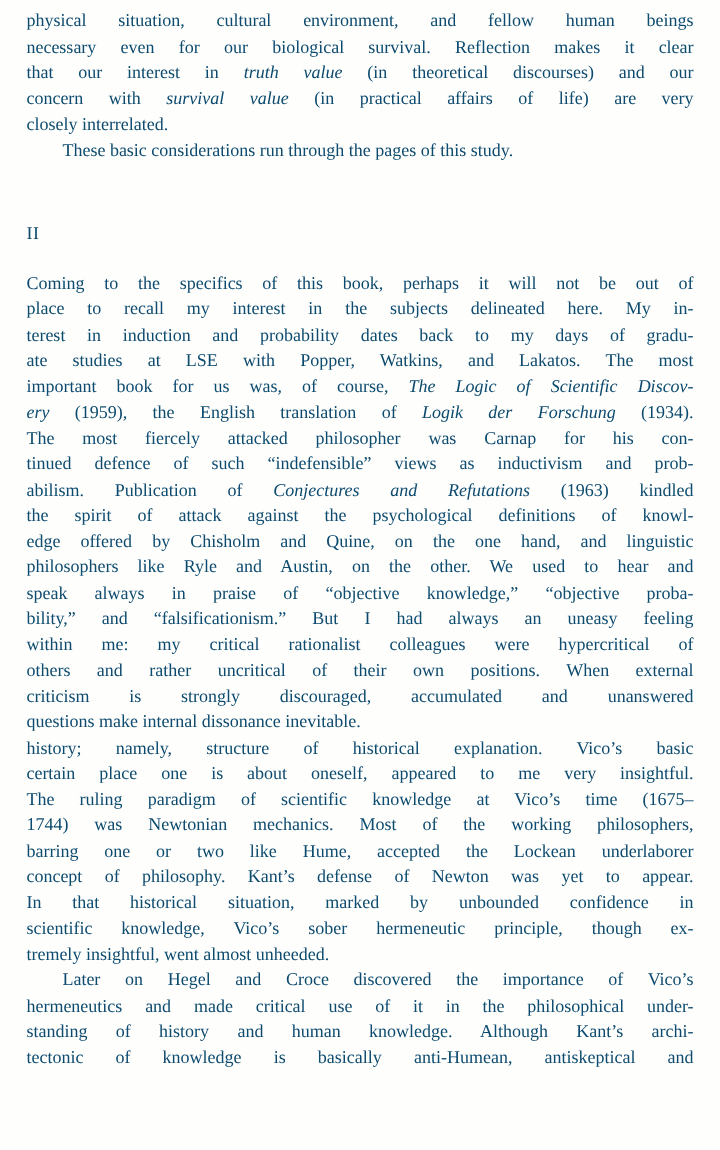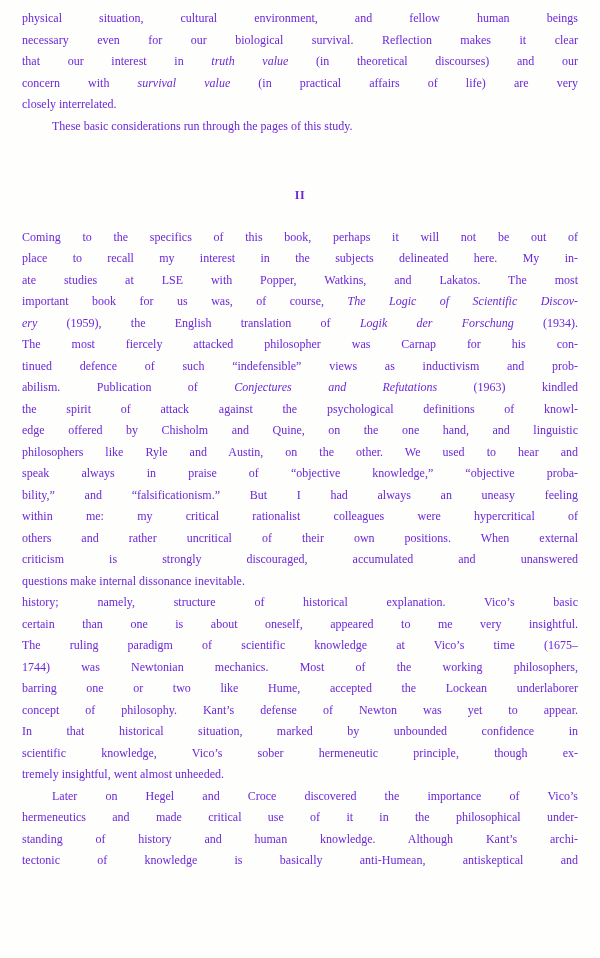--- a/index.html
+++ b/index.html
@@ -18,9 +18,9 @@
     height: 958px;
     padding: 8px 22px 0 22px;
     font-family: "Liberation Serif", "DejaVu Serif", serif;
-    font-size: 12px;
+    font-size: 15px;
     line-height: 21.5px;
-    color: #6d28d9;
+    color: #0c4a6e;
   }
   .para {
     margin: 0;

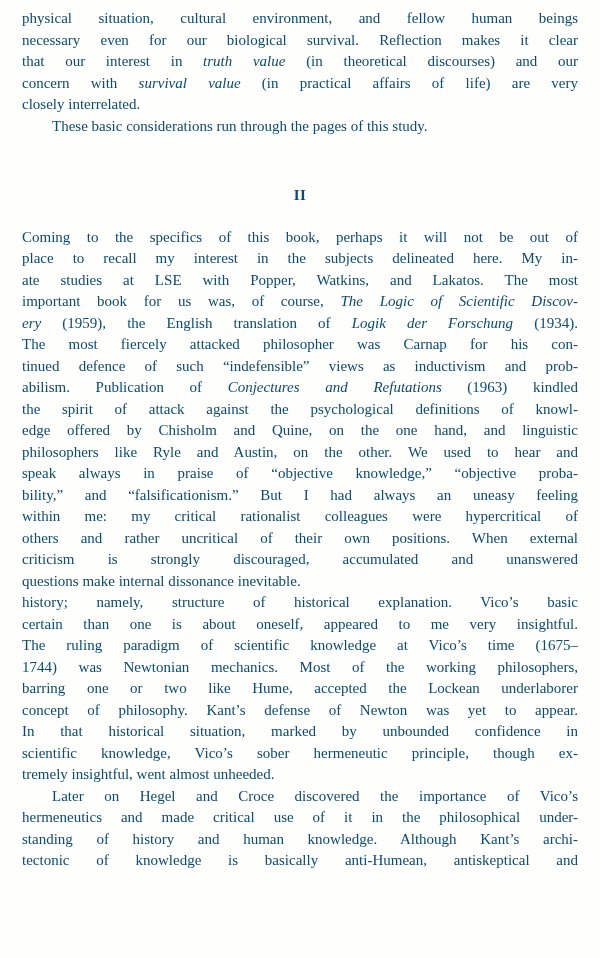--- a/index.html
+++ b/index.html
@@ -37,8 +37,7 @@
     text-indent: 30px;
   }
   .heading {
-    text-align: center;
-    font-weight: bold;
+    font-weight: normal;
     margin: 48px 0 20px 0;
     letter-spacing: 0.5px;
   }

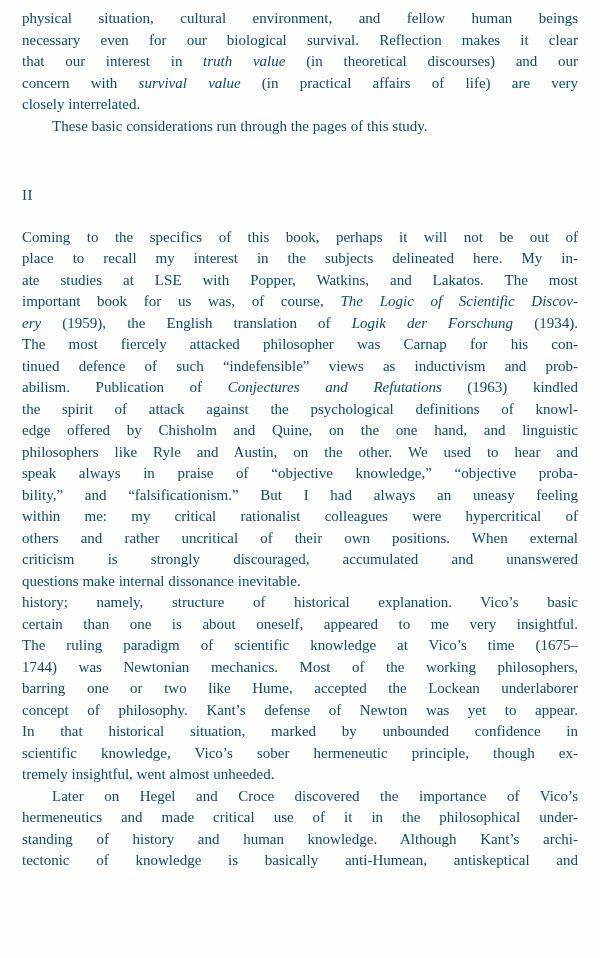--- a/index.html
+++ b/index.html
@@ -61,6 +61,7 @@
       <div class="para">
         <div class="line">Coming to the specifics of this book, perhaps it will not be out of</div>
         <div class="line">place to recall my interest in the subjects delineated here. My in-</div>
+        <div class="line">terest in induction and probability dates back to my days of gradu-</div>
         <div class="line">ate studies at LSE with Popper, Watkins, and Lakatos. The most</div>
         <div class="line">important book for us was, of course, <i>The Logic of Scientific Discov-</i></div>
         <div class="line"><i>ery</i> (1959), the English translation of <i>Logik der Forschung</i> (1934).</div>

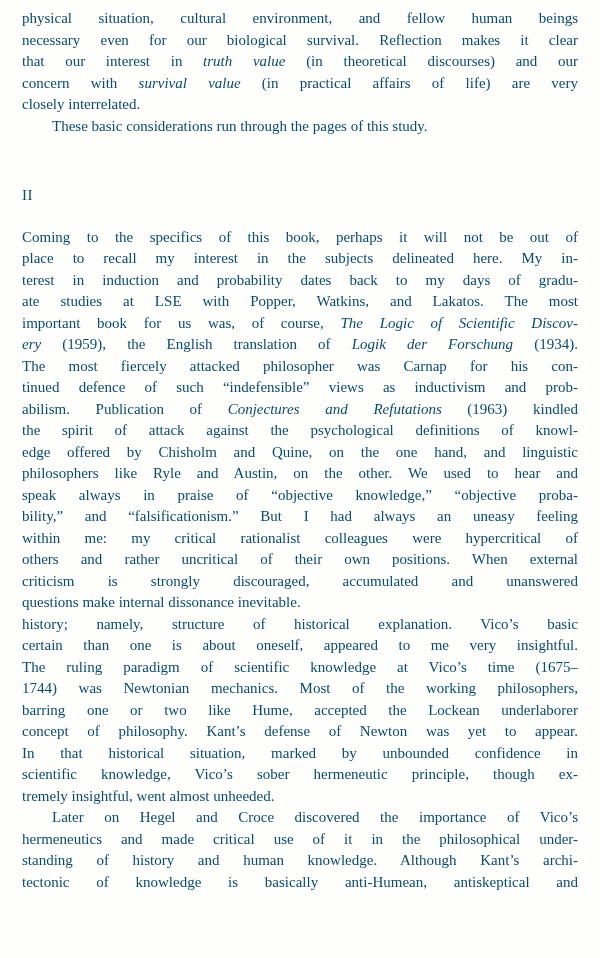--- a/index.html
+++ b/index.html
@@ -80,7 +80,7 @@
       </div>
       <div class="para">
         <div class="line">history; namely, structure of historical explanation. Vico’s basic</div>
-        <div class="line">certain than one is about oneself, appeared to me very insightful.</div>
+        <div class="line">certain place one is about oneself, appeared to me very insightful.</div>
         <div class="line">The ruling paradigm of scientific knowledge at Vico’s time (1675–</div>
         <div class="line">1744) was Newtonian mechanics. Most of the working philosophers,</div>
         <div class="line">barring one or two like Hume, accepted the Lockean underlaborer</div>

